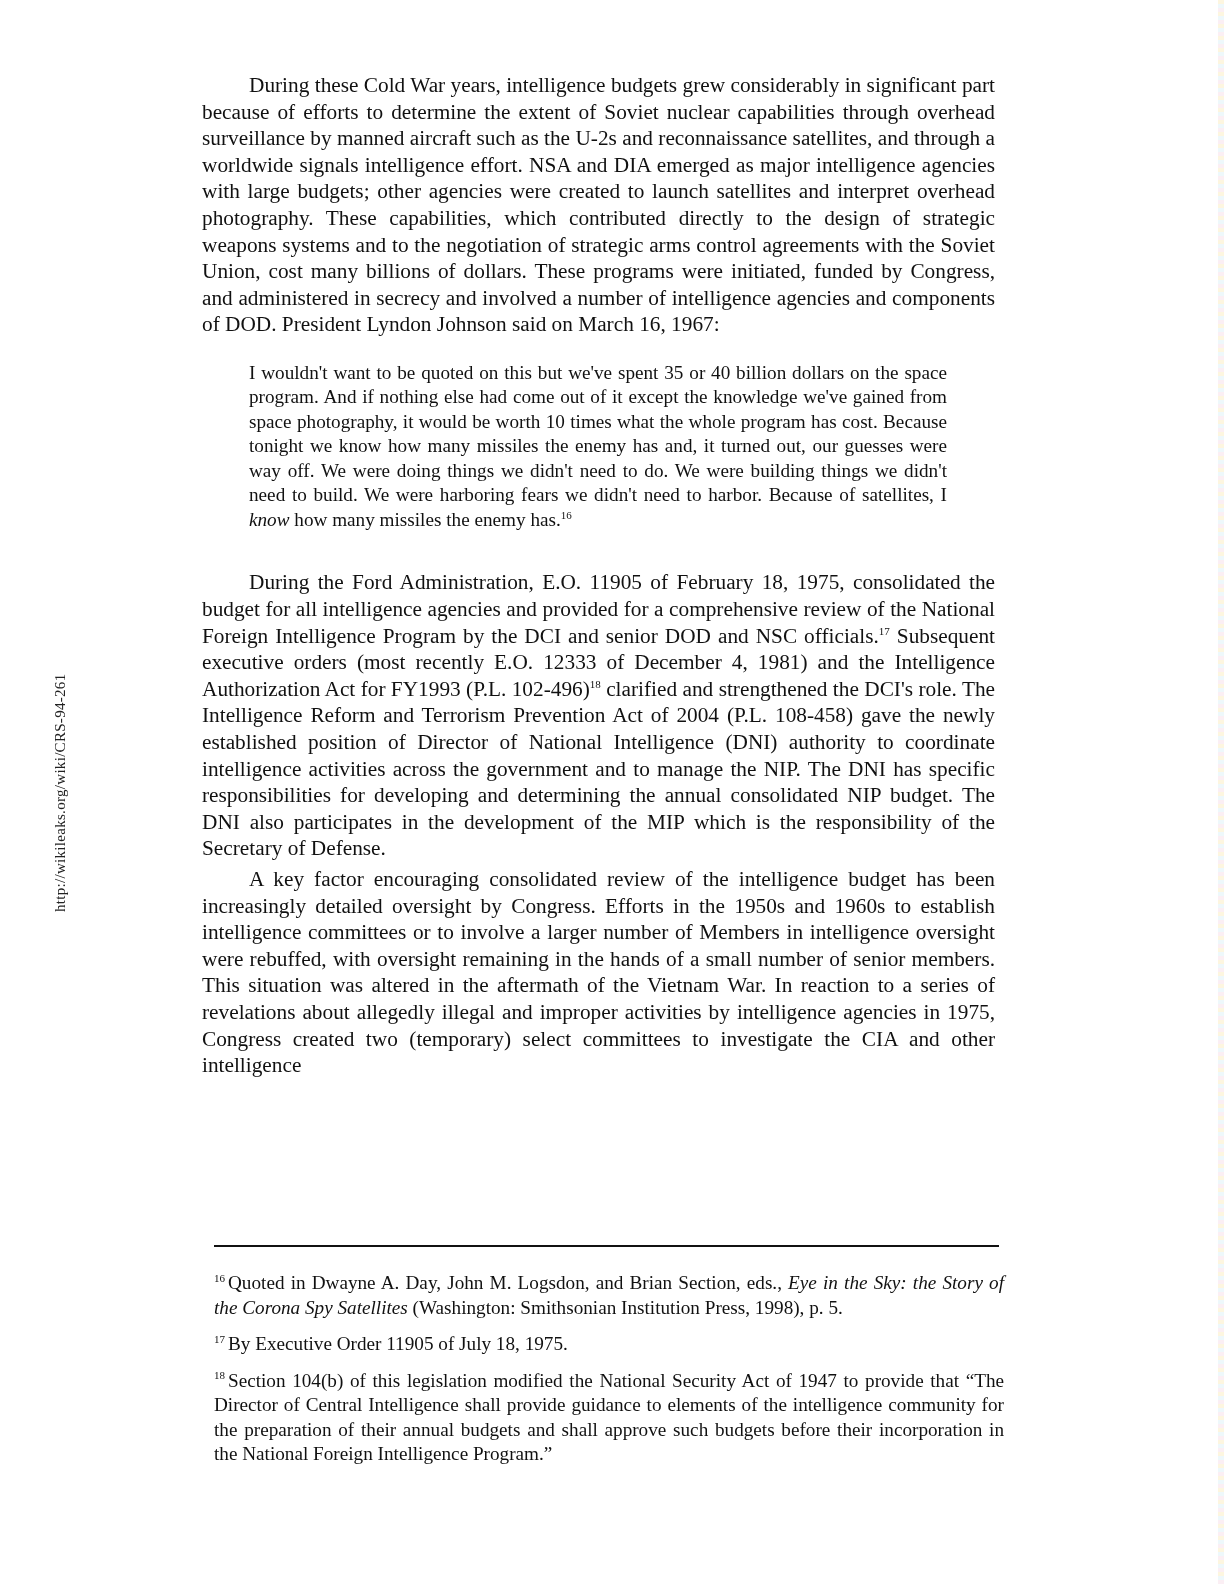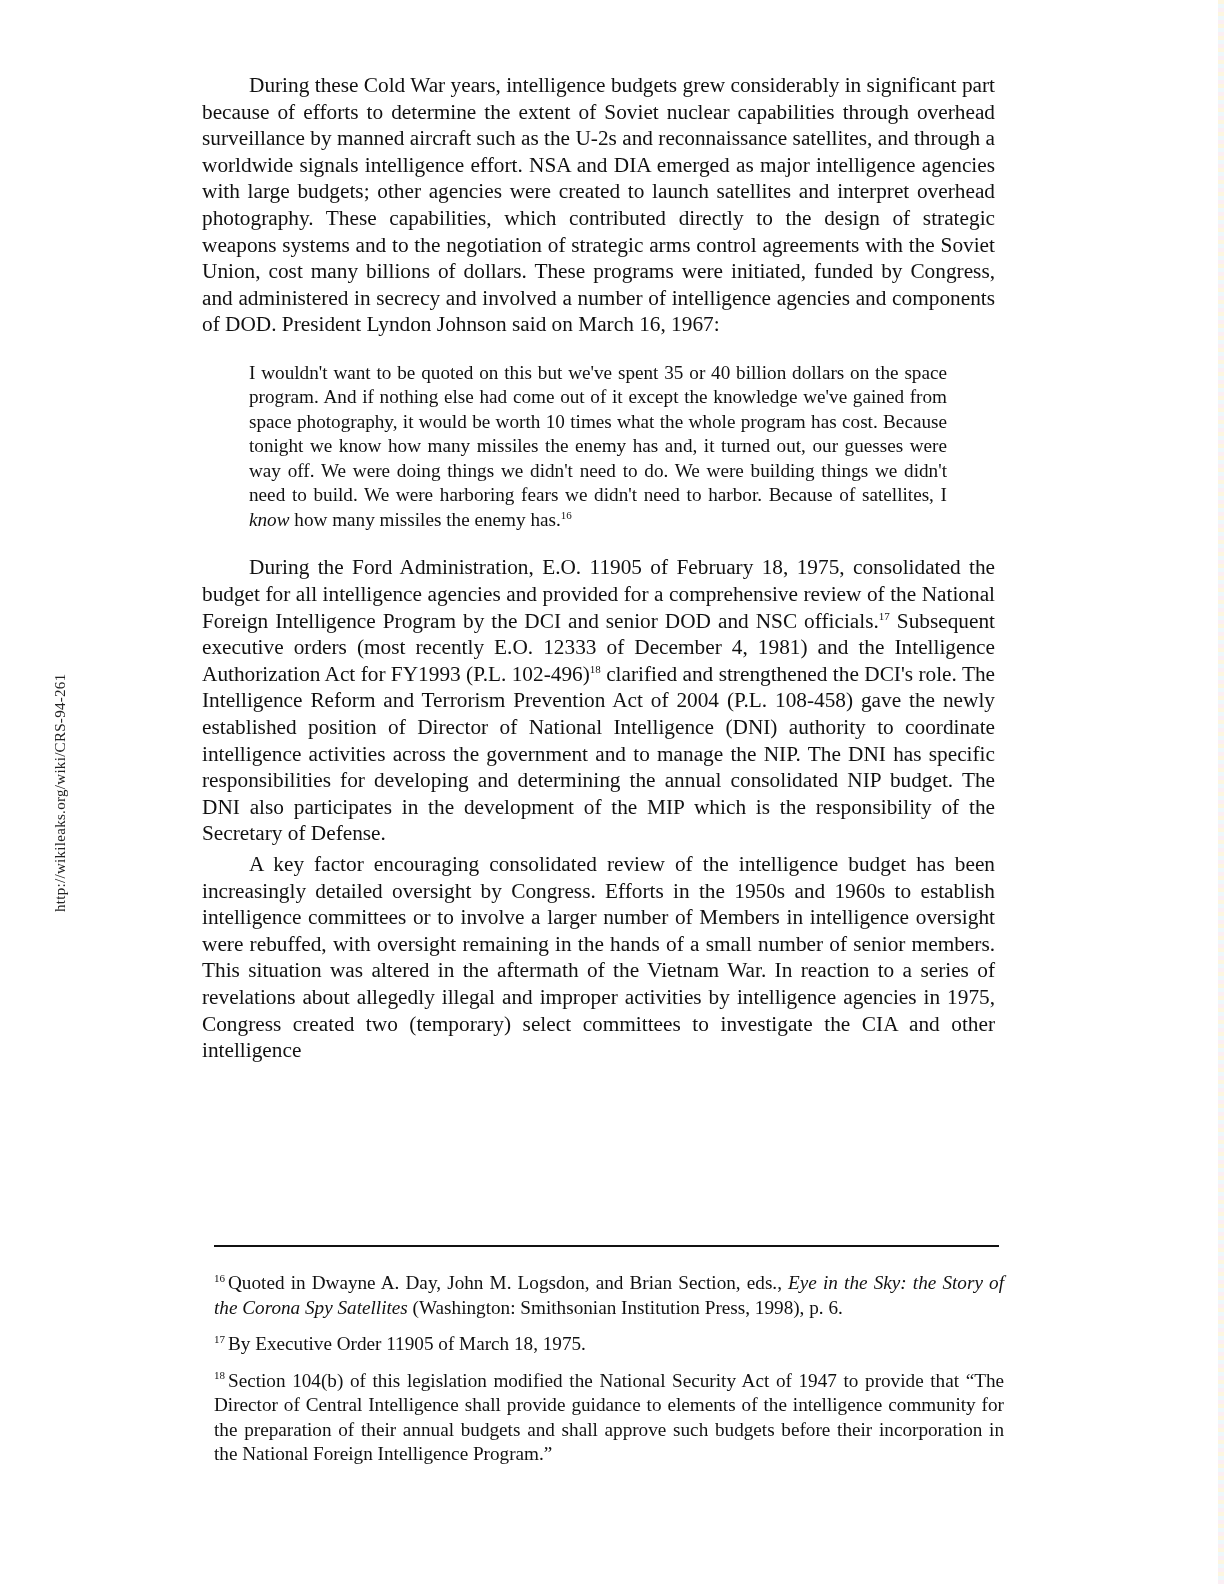--- a/index.html
+++ b/index.html
@@ -60,7 +60,7 @@
       line-height: 0;
     }
     .p1 { margin-top: 0; }
-    .p2 { margin-top: 22px; }
+    .p2 { margin-top: 37px; }
     .p3 { margin-top: 27px; }
     .rule {
       position: absolute;

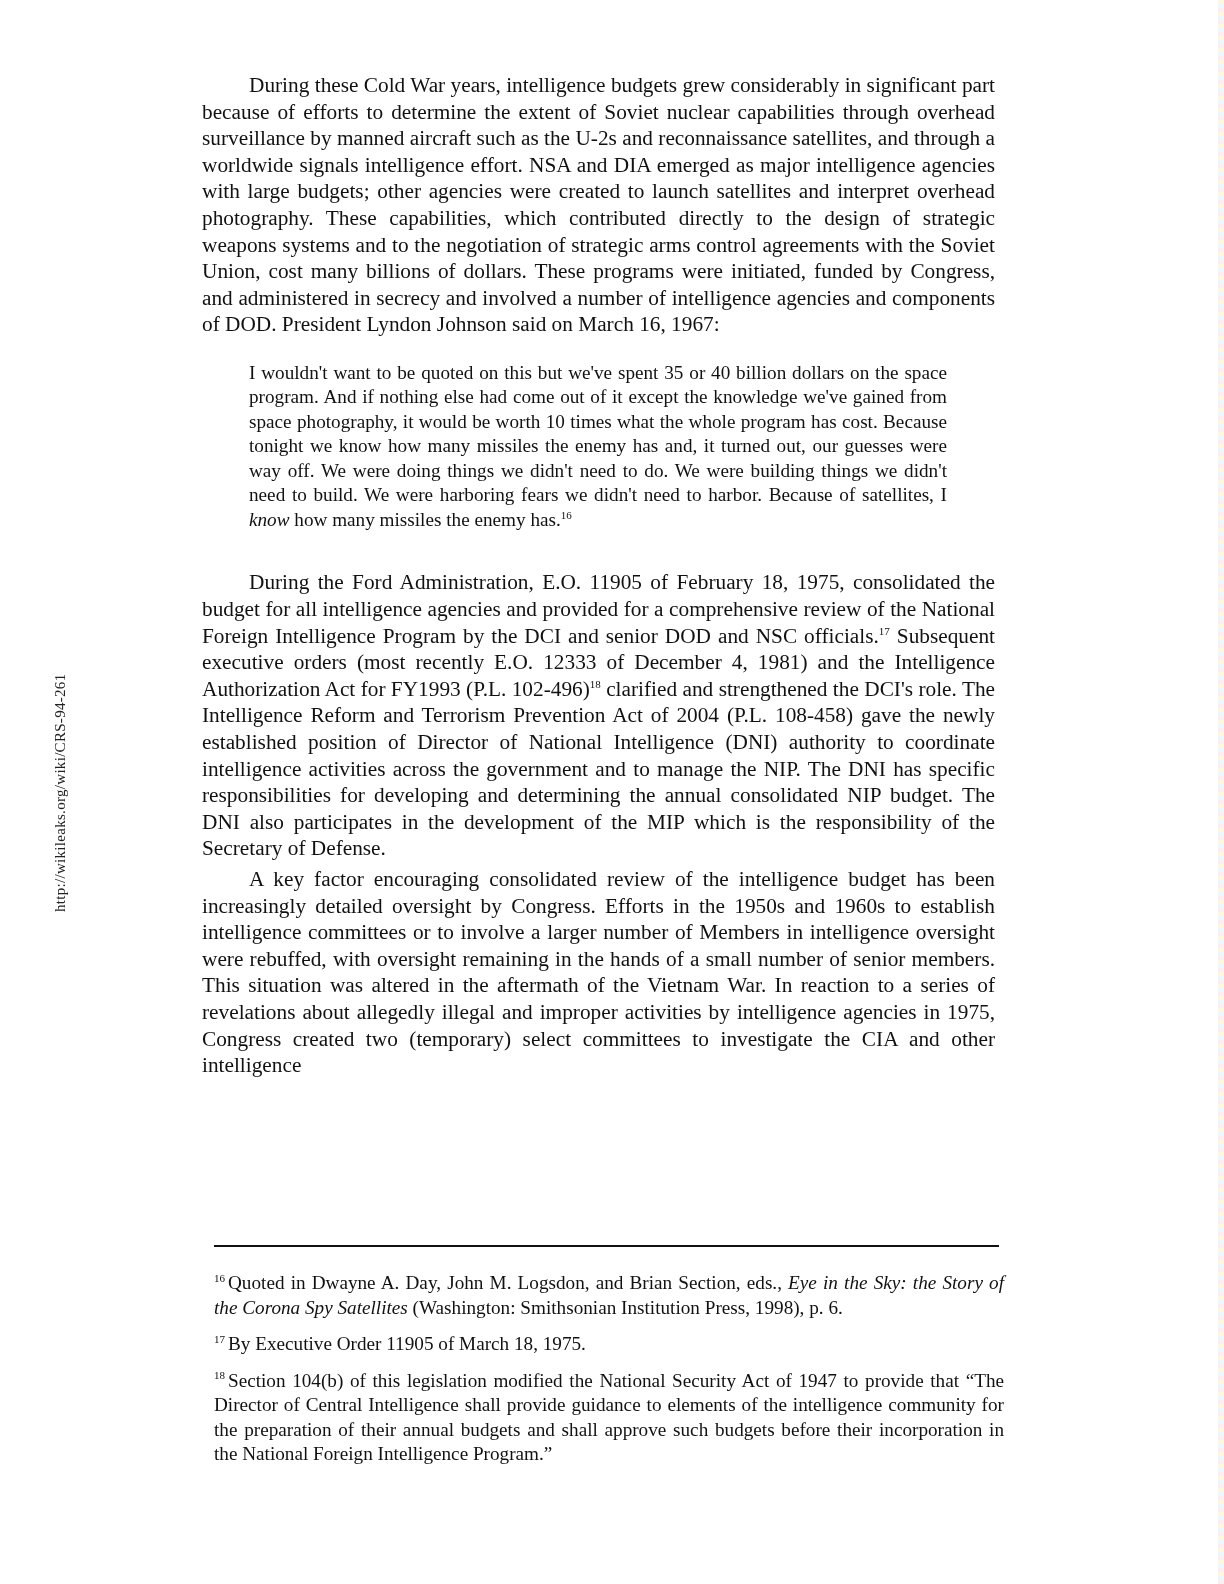--- a/index.html
+++ b/index.html
@@ -110,7 +110,7 @@
 <div class="rule"></div>
 
 <div class="footnotes">
-  <p class="footnote"><span class="fn-mark">16</span><span>Quoted in Dwayne A. Day, John M. Logsdon, and Brian Section, eds., </span><em>Eye in the Sky: the Story of the Corona Spy Satellites</em><span> (Washington: Smithsonian Institution Press, 1998), p. 6.</span></p>
+  <p class="footnote"><span class="fn-mark">16</span><span>Quoted in Dwayne A. Day, John M. Logsdon, and Brian Section, eds., </span><em>Eye in the Sky: the Story of the Corona Spy Satellites</em><span> (Washington: Smithsonian Institution Press, 1998), p. 5.</span></p>
   <p class="footnote"><span class="fn-mark">17</span><span>By Executive Order 11905 of March 18, 1975.</span></p>
   <p class="footnote"><span class="fn-mark">18</span><span>Section 104(b) of this legislation modified the National Security Act of 1947 to provide that “The Director of Central Intelligence shall provide guidance to elements of the intelligence community for the preparation of their annual budgets and shall approve such budgets before their incorporation in the National Foreign Intelligence Program.”</span></p>
 </div>

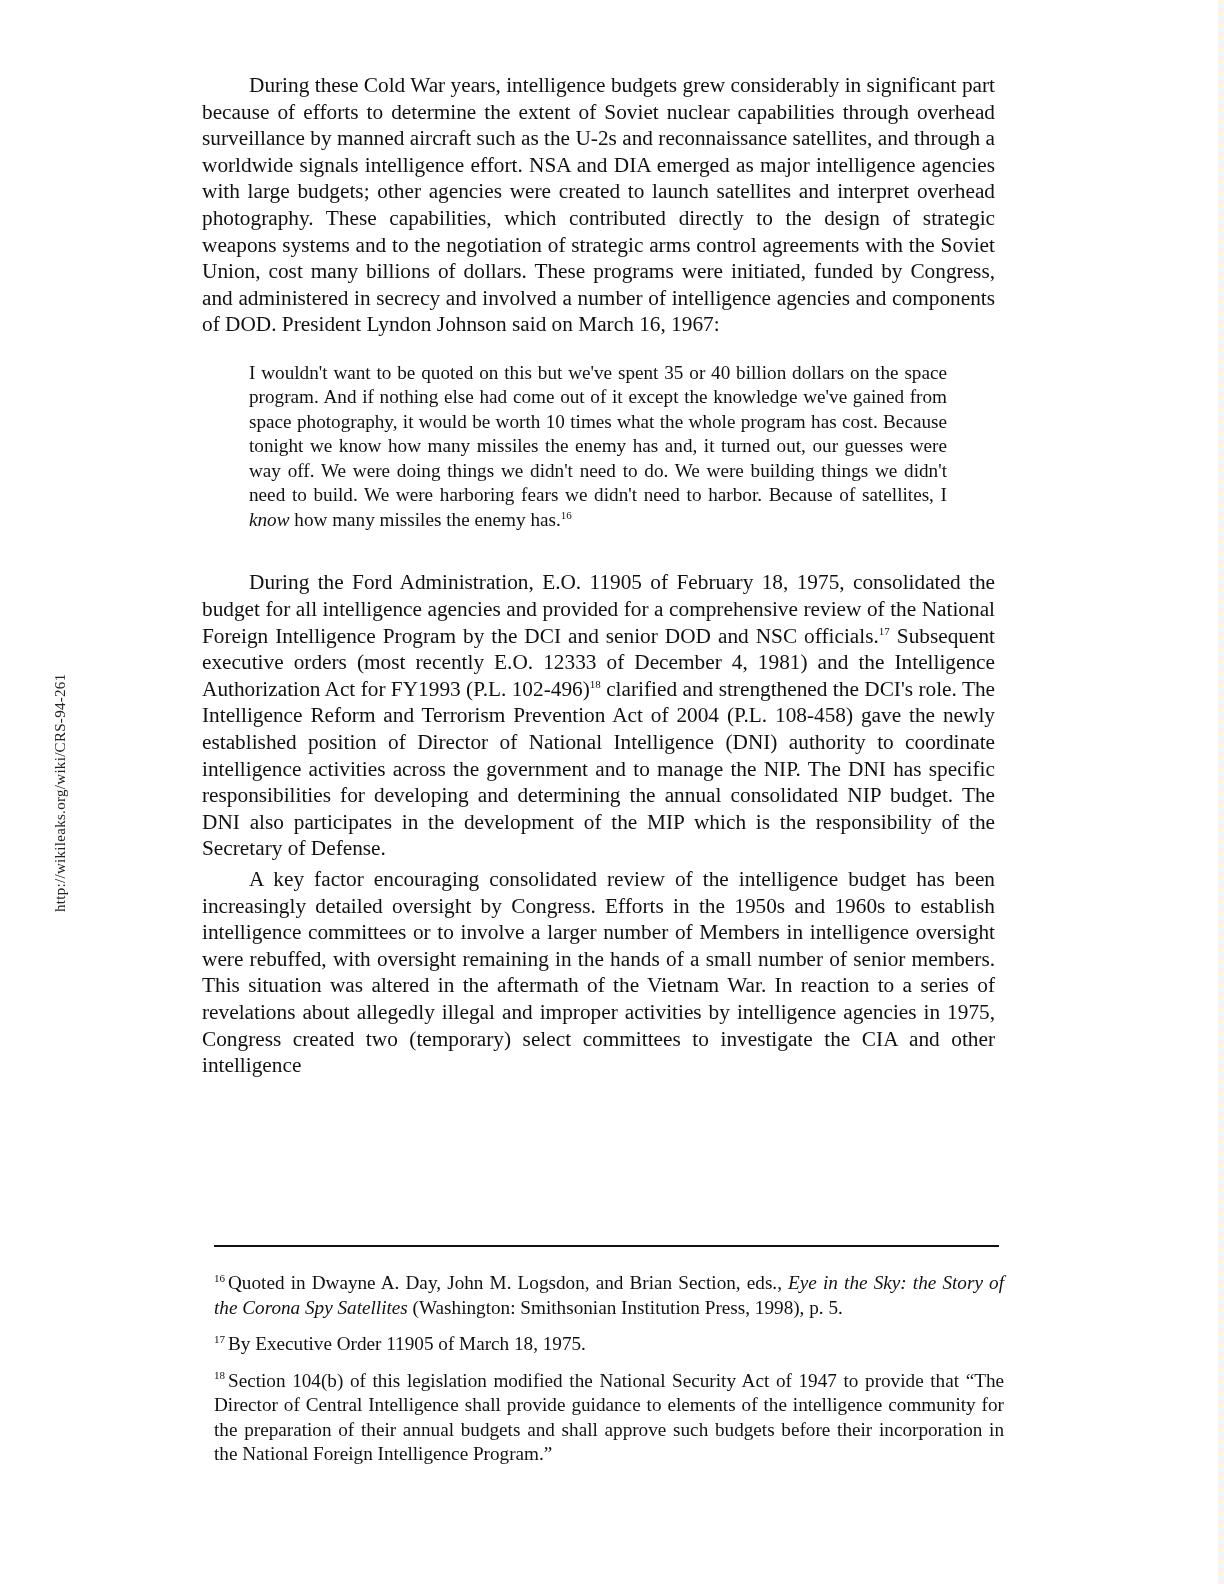--- a/index.html
+++ b/index.html
@@ -111,7 +111,7 @@
 
 <div class="footnotes">
   <p class="footnote"><span class="fn-mark">16</span><span>Quoted in Dwayne A. Day, John M. Logsdon, and Brian Section, eds., </span><em>Eye in the Sky: the Story of the Corona Spy Satellites</em><span> (Washington: Smithsonian Institution Press, 1998), p. 5.</span></p>
-  <p class="footnote"><span class="fn-mark">17</span><span>By Executive Order 11905 of March 18, 1975.</span></p>
+  <p class="footnote"><span class="fn-mark">17</span><span>By Executive Order 11905 of July 18, 1975.</span></p>
   <p class="footnote"><span class="fn-mark">18</span><span>Section 104(b) of this legislation modified the National Security Act of 1947 to provide that “The Director of Central Intelligence shall provide guidance to elements of the intelligence community for the preparation of their annual budgets and shall approve such budgets before their incorporation in the National Foreign Intelligence Program.”</span></p>
 </div>
 

